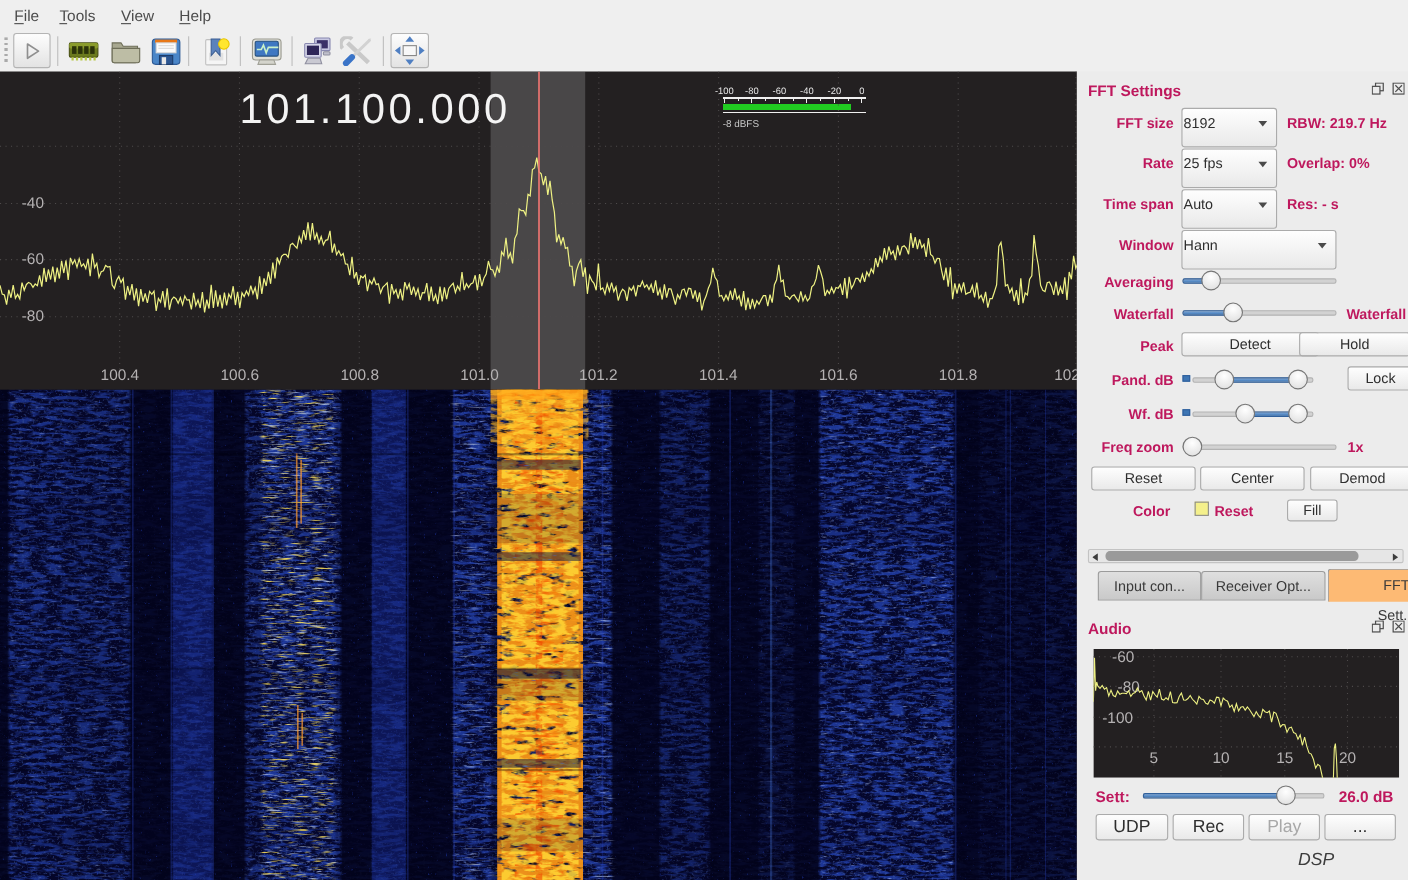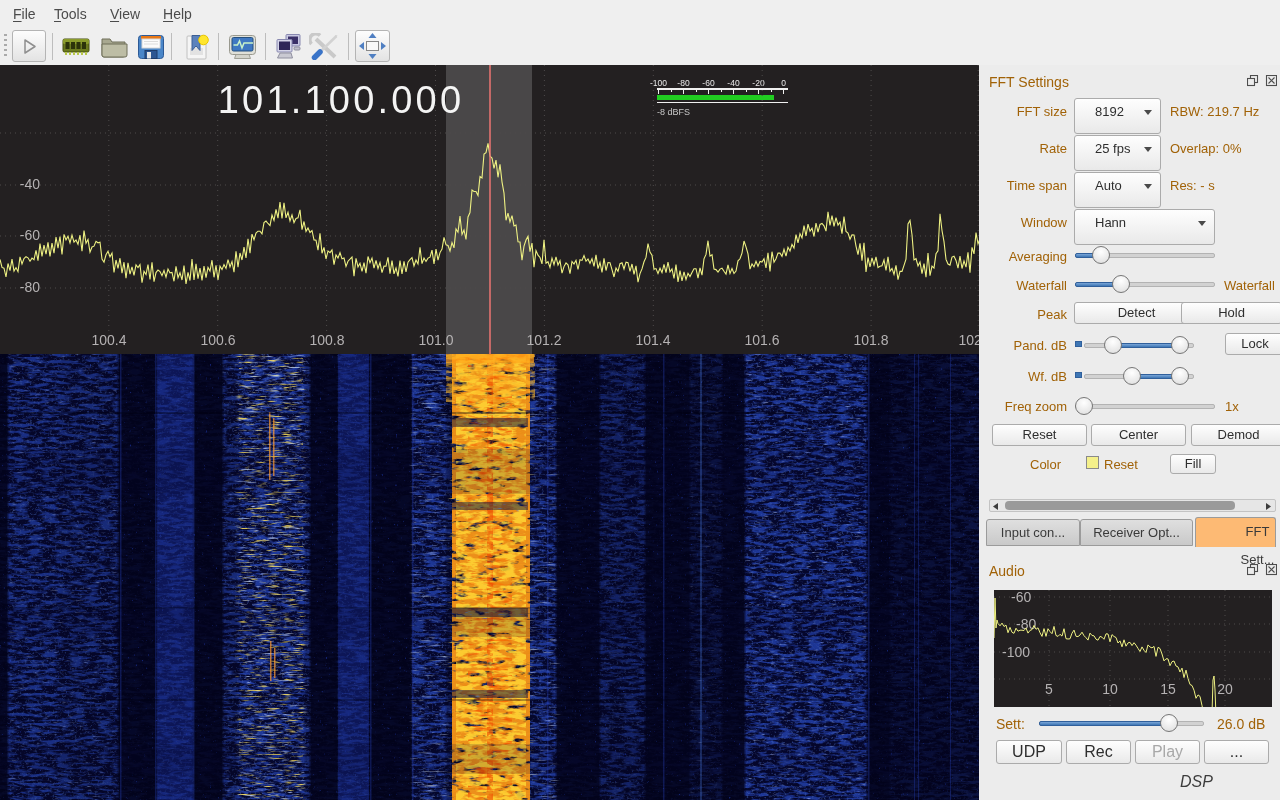--- a/index.html
+++ b/index.html
@@ -14,7 +14,7 @@
 .plotbg{position:absolute;left:0;top:65px;width:979px;height:735px;background:#232021;}
 .panel{position:absolute;left:979px;top:65px;width:301px;height:735px;background:#ececec;font-size:13px;color:#393939;}
 .freq{position:absolute;left:81px;top:79px;width:520px;text-align:center;font-size:38px;letter-spacing:3.2px;color:#f3f3f3;}
-.lab{position:absolute;color:#a16207;}
+.lab{position:absolute;color:#be185d;font-weight:bold;}
 .combo,.btn{position:absolute;background:linear-gradient(#fefefe,#e9e9e9);border:1px solid #ababab;border-radius:3px;color:#2e2e2e;}
 .combo{height:36px;line-height:25px;padding-left:20px;}
 .combo:after{content:"";position:absolute;right:8px;top:11px;border-left:4px solid transparent;border-right:4px solid transparent;border-top:5px solid #4a4a4a;}

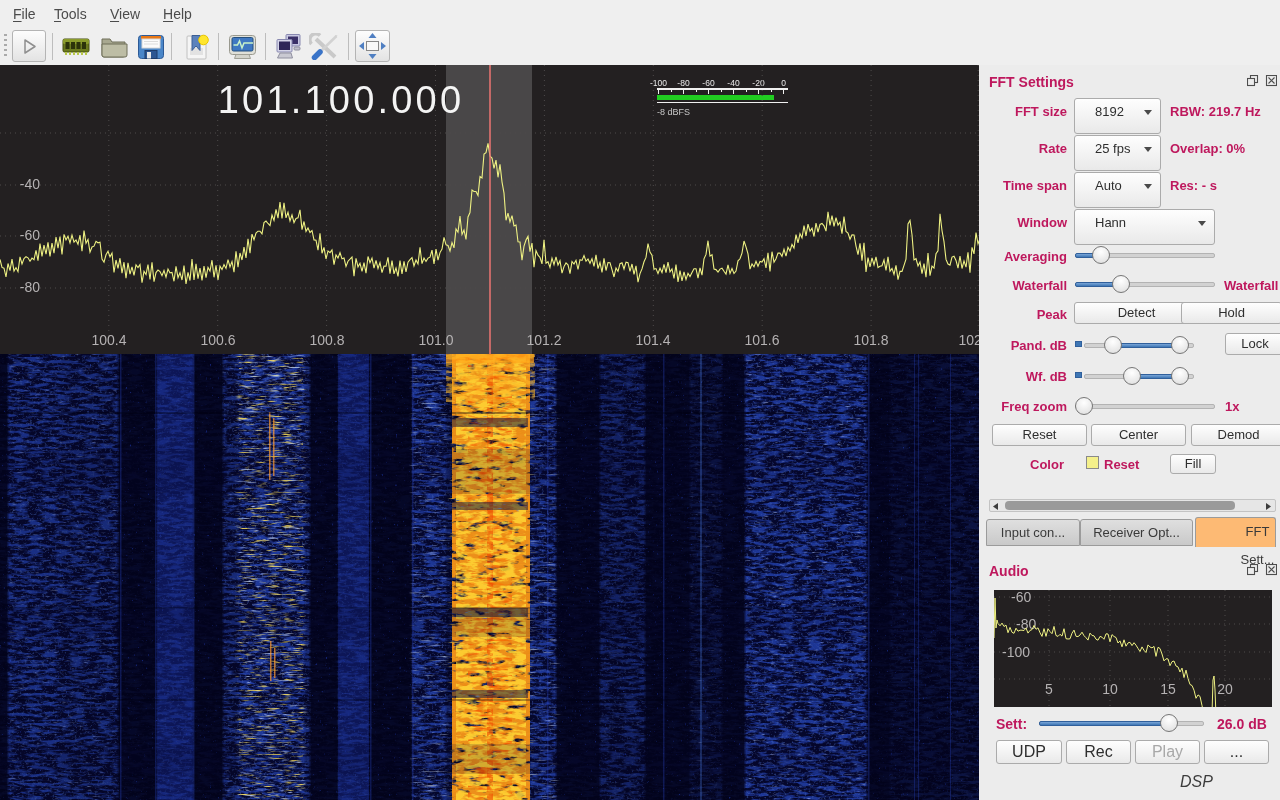--- a/index.html
+++ b/index.html
@@ -16,7 +16,7 @@
 .freq{position:absolute;left:81px;top:79px;width:520px;text-align:center;font-size:38px;letter-spacing:3.2px;color:#f3f3f3;}
 .lab{position:absolute;color:#be185d;font-weight:bold;}
 .combo,.btn{position:absolute;background:linear-gradient(#fefefe,#e9e9e9);border:1px solid #ababab;border-radius:3px;color:#2e2e2e;}
-.combo{height:36px;line-height:25px;padding-left:20px;}
+.combo{height:36px;line-height:25px;padding-left:1px;}
 .combo:after{content:"";position:absolute;right:8px;top:11px;border-left:4px solid transparent;border-right:4px solid transparent;border-top:5px solid #4a4a4a;}
 .btn{text-align:center;}
 .slider{position:absolute;height:18px;}

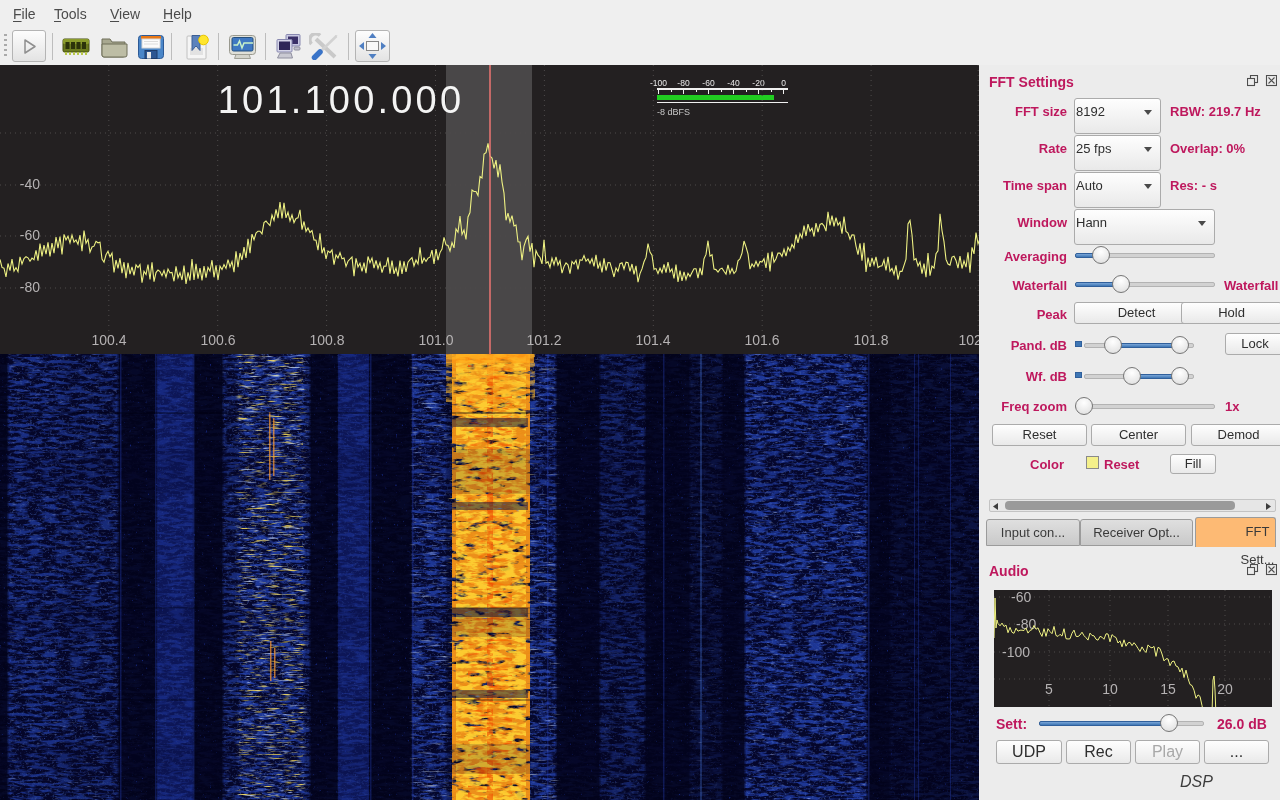--- a/index.html
+++ b/index.html
@@ -26,7 +26,7 @@
 .dockicons{position:absolute;width:30px;height:12px;}
 .scrollh{position:absolute;left:989px;top:499px;width:287px;height:13px;background:#e6e6e6;border:1px solid #c3c3c3;border-radius:2px;}
 .scrollh .sh{position:absolute;left:15px;top:1px;width:230px;height:9px;background:#9a9a9a;border-radius:4px;}
-.tab{position:absolute;font-size:13px;text-align:center;color:#3a3a3a;}
+.tab{position:absolute;font-size:13px;text-align:center;color:#3a3a3a;margin-left:12px;}
 .tabi{background:linear-gradient(#dfdfdf,#c9c9c9);border:1px solid #9b9b9b;border-radius:3px 3px 0 0;}
 .taba{background:#fdba74;border:1px solid #9b9b9b;border-bottom:0;border-radius:3px 3px 0 0;padding-left:44px;}
 .swatch{position:absolute;width:13px;height:13px;background:#f4f08b;border:1px solid #8a8a8a;}

